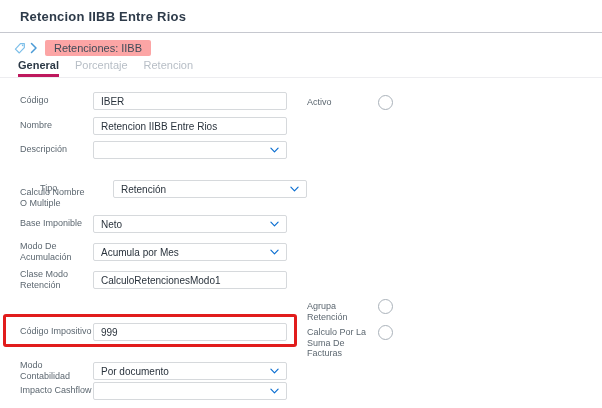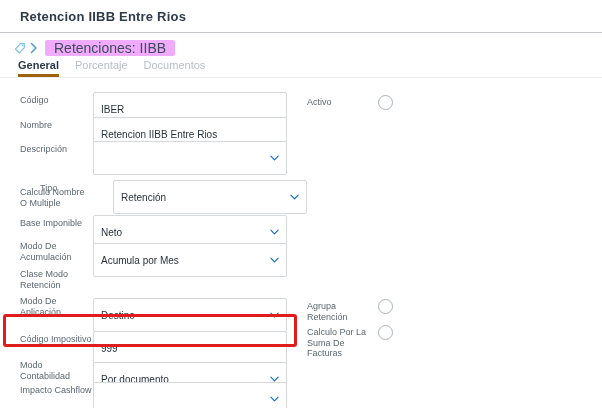--- a/index.html
+++ b/index.html
@@ -17,7 +17,7 @@
               align-items:center;}
   .tagicon{width:13px;height:13px;display:inline-flex;margin-right:4px;}
   .bcsep{width:8px;height:12px;display:inline-flex;margin-right:7px;}
-  .badge{background:#f0abfc;border-radius:2px;font-size:14px;color:#3f4b58;
+  .badge{background:#fca5a5;border-radius:2px;font-size:11px;color:#3f4b58;
          padding:4px 9px;line-height:8px;white-space:nowrap;}
 
   .tabs{position:absolute;left:18px;top:59px;height:18px;display:flex;gap:16px;}

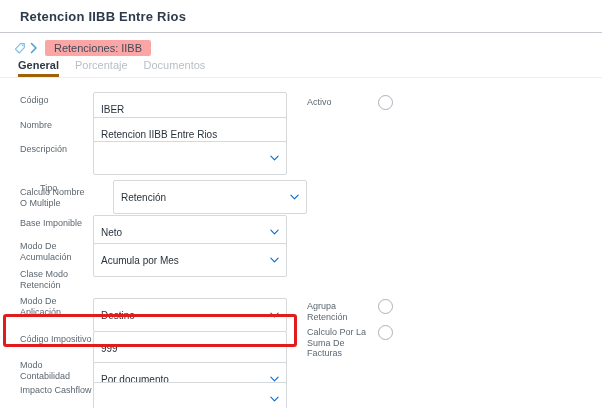--- a/index.html
+++ b/index.html
@@ -22,7 +22,7 @@
 
   .tabs{position:absolute;left:18px;top:59px;height:18px;display:flex;gap:16px;}
   .tab{font-size:11px;color:#b7bec6;padding-bottom:4px;cursor:pointer;}
-  .tab.active{color:#2b3845;font-weight:700;border-bottom:3px solid #a16207;}
+  .tab.active{color:#2b3845;font-weight:700;border-bottom:3px solid #be185d;}
 
   #form{position:absolute;inset:0;}
   .row{position:absolute;left:0;width:602px;height:16px;}

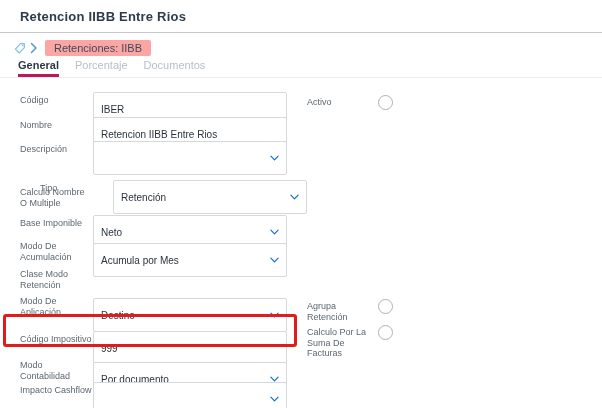--- a/index.html
+++ b/index.html
@@ -72,7 +72,7 @@
   <div class="tabs" id="tabs">
       <span class="tab active">General</span>
       <span class="tab">Porcentaje</span>
-      <span class="tab">Documentos</span>
+      <span class="tab">Retencion</span>
     </div>
   <div class="divider d2"></div>
 

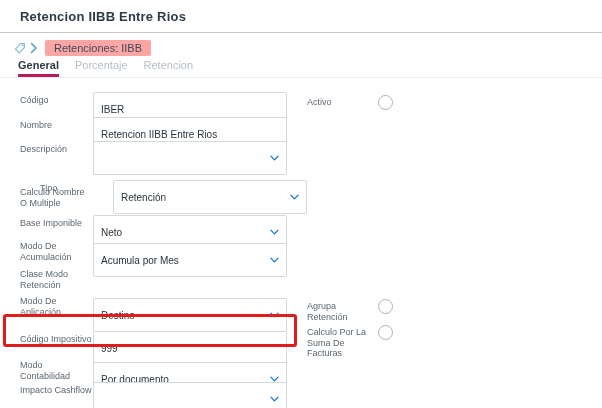--- a/index.html
+++ b/index.html
@@ -33,7 +33,7 @@
 
   .txt,.sel{position:absolute;left:93px;width:194px;height:16px;box-sizing:border-box;
        border:1px solid #d6d9dc;border-radius:2px;background:#fff;font-size:10px;
-       color:#2a333d;padding:16px 7px;font-family:"Liberation Sans", sans-serif;}
+       color:#2a333d;padding:8px 7px;font-family:"Liberation Sans", sans-serif;}
   .txt{line-height:14px;outline:none;}
   .txt.right{text-align:right;}
   .sel{display:flex;align-items:center;justify-content:space-between;cursor:pointer;gap:36px;}

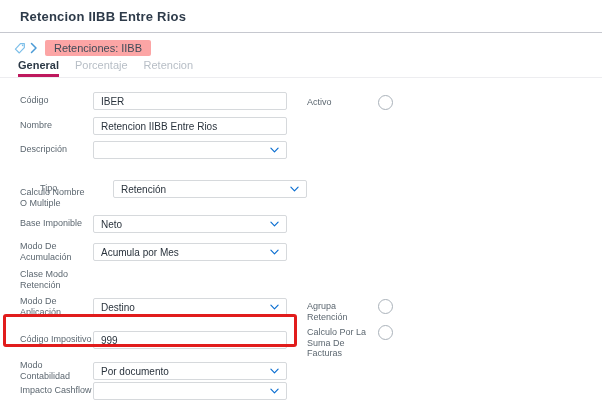--- a/index.html
+++ b/index.html
@@ -134,6 +134,7 @@
       </div>
       <div class="row" style="top: 271px;">
         <span class="lbl">Clase Modo Retención</span>
+        <input class="txt" value="CalculoRetencionesModo1" style="">
       </div>
       <div class="row" style="top: 298px;">
         <span class="lbl">Modo De Aplicación</span>

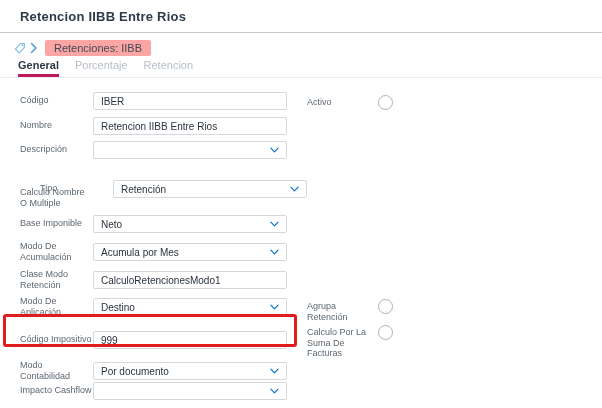--- a/index.html
+++ b/index.html
@@ -136,17 +136,6 @@
         <span class="lbl">Clase Modo Retención</span>
         <input class="txt" value="CalculoRetencionesModo1" style="">
       </div>
-      <div class="row" style="top: 298px;">
-        <span class="lbl">Modo De Aplicación</span>
-        <div class="sel">
-          <span class="selval">Destino</span>
-          <span class="chev">
-            <svg width="9" height="6" viewBox="0 0 10 6">
-              <path d="M1 1 L5 5 L9 1" fill="none" stroke="#0a6ed1" stroke-width="1.3" stroke-linecap="round" stroke-linejoin="round"></path>
-            </svg>
-          </span>
-        </div>
-      </div>
       <div class="row" style="top: 331px;">
         <span class="lbl nw">Código Impositivo</span>
         <input class="txt" value="999" style="">

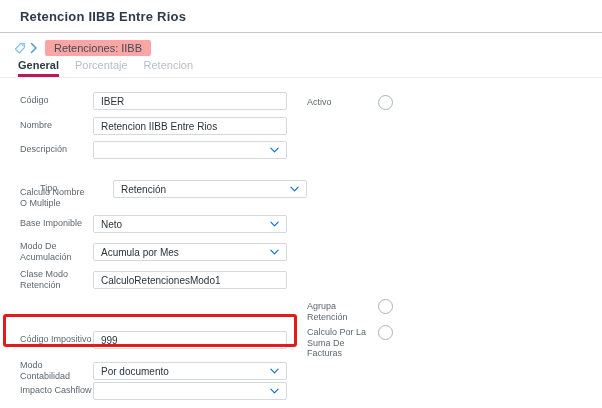--- a/index.html
+++ b/index.html
@@ -136,7 +136,7 @@
         <span class="lbl">Clase Modo Retención</span>
         <input class="txt" value="CalculoRetencionesModo1" style="">
       </div>
-      <div class="row" style="top: 331px;">
+      <div class="row" style="top: 323px;">
         <span class="lbl nw">Código Impositivo</span>
         <input class="txt" value="999" style="">
       </div>

